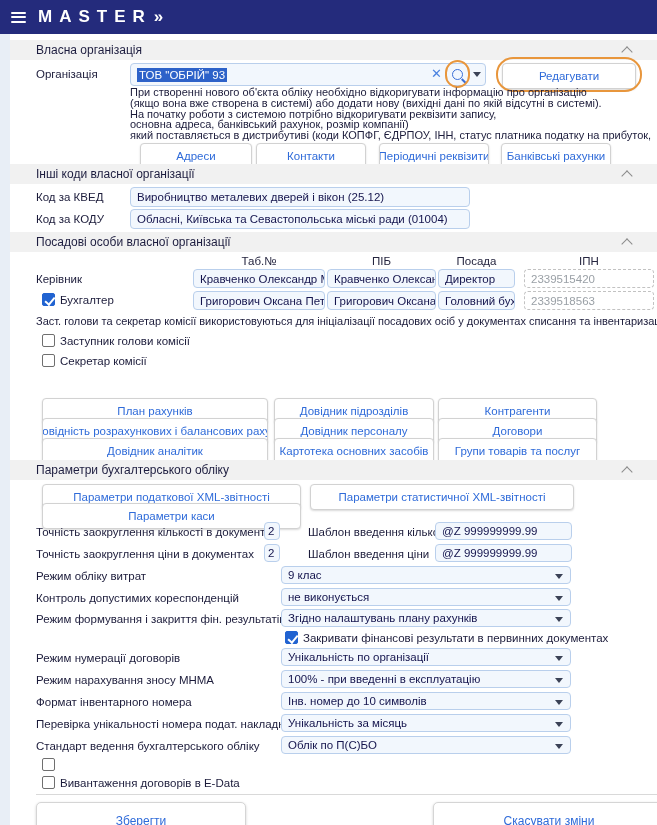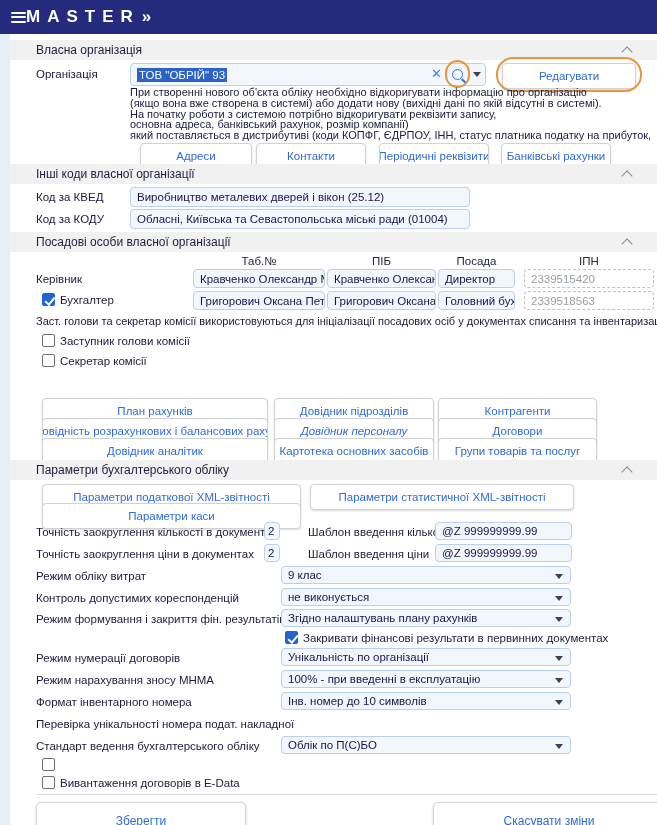--- a/index.html
+++ b/index.html
@@ -9,7 +9,7 @@
           display:flex;align-items:center;}
   .burger{width:15px;height:11px;margin-left:11px;display:flex;flex-direction:column;justify-content:space-between;cursor:pointer;}
   .burger span{display:block;height:2px;background:#fff;border-radius:1px;}
-  .logo{color:#fff;font-weight:bold;font-size:17px;letter-spacing:7px;white-space:nowrap;}
+  .logo{color:#fff;font-weight:bold;font-size:17px;letter-spacing:7px;margin-left:12px;white-space:nowrap;}
   .logo .chev{letter-spacing:0;margin-left:2px;}
   .leftstrip{position:absolute;left:0;top:34px;bottom:0;width:10px;background:#e8eef6;}
   .sect{position:absolute;left:10px;right:0;height:20px;background:#f1f1f1;

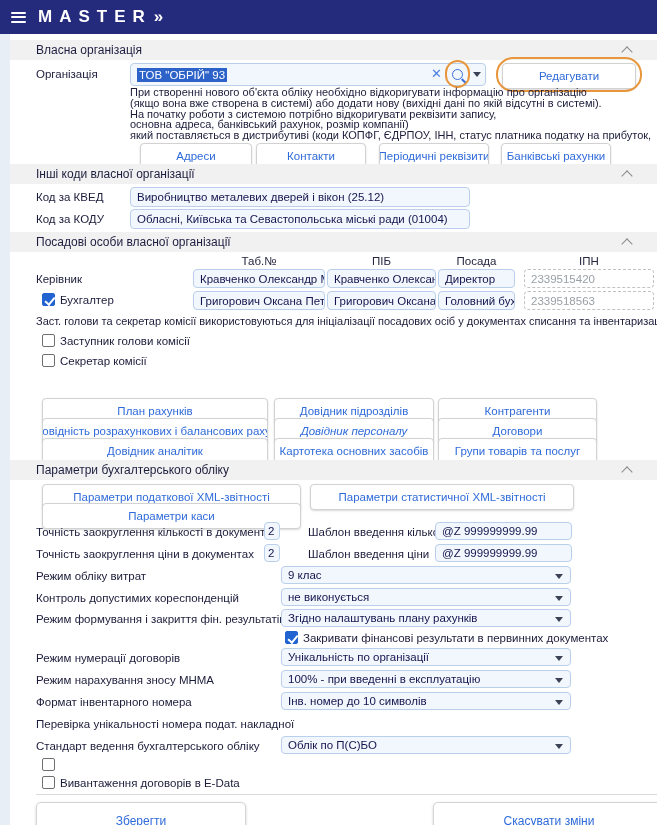--- a/index.html
+++ b/index.html
@@ -138,7 +138,7 @@
   <div class="wbtn" style="left:438px;top:398px;width:159px;height:17px;">Контрагенти</div>
   <div class="wbtn" style="left:274px;top:398px;width:160px;height:17px;">Довідник підрозділів</div>
   <div class="wbtn" style="left:42px;top:418px;width:226px;height:17px;">Відповідність розрахункових і балансових рахунків</div>
-  <div class="wbtn" style="left:274px;top:418px;width:160px;height:17px;font-style:italic;">Довідник персоналу</div>
+  <div class="wbtn" style="left:274px;top:418px;width:160px;height:17px;">Довідник персоналу</div>
   <div class="wbtn" style="left:438px;top:418px;width:159px;height:17px;">Договори</div>
   <div class="wbtn" style="left:42px;top:438px;width:226px;height:17px;">Довідник аналітик</div>
   <div class="wbtn" style="left:274px;top:438px;width:160px;height:17px;">Картотека основних засобів</div>

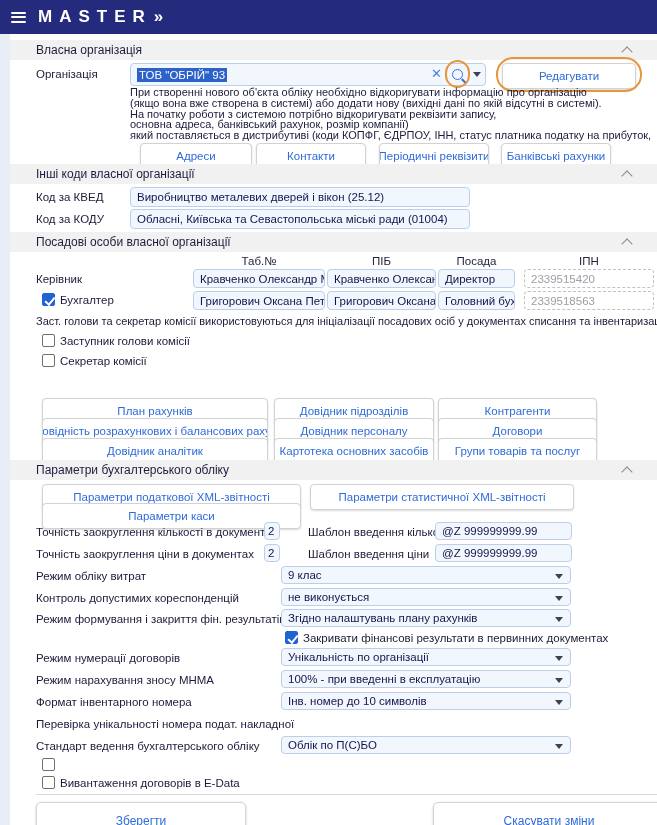--- a/index.html
+++ b/index.html
@@ -202,6 +202,10 @@
   </div>
 
   <span class="lbl" style="left:36px;top:718px;">Перевірка унікальності номера подат. накладної</span>
+  <div class="fld dd" style="left:281px;top:714px;width:290px;height:18px;">
+    <span>Унікальність за місяць</span>
+      <span class="caret"></span>
+  </div>
 
   <span class="lbl" style="left:36px;top:740px;">Стандарт ведення бухгалтерського обліку</span>
   <div class="fld dd" style="left:281px;top:736px;width:290px;height:18px;">

